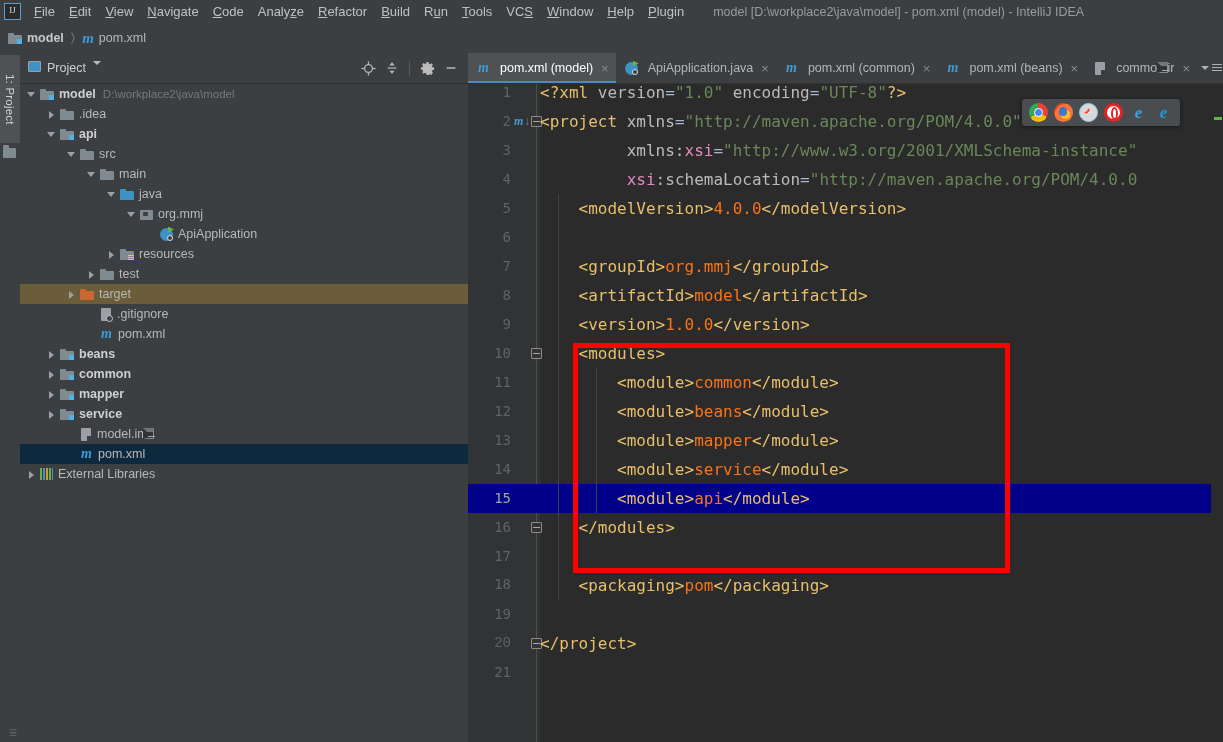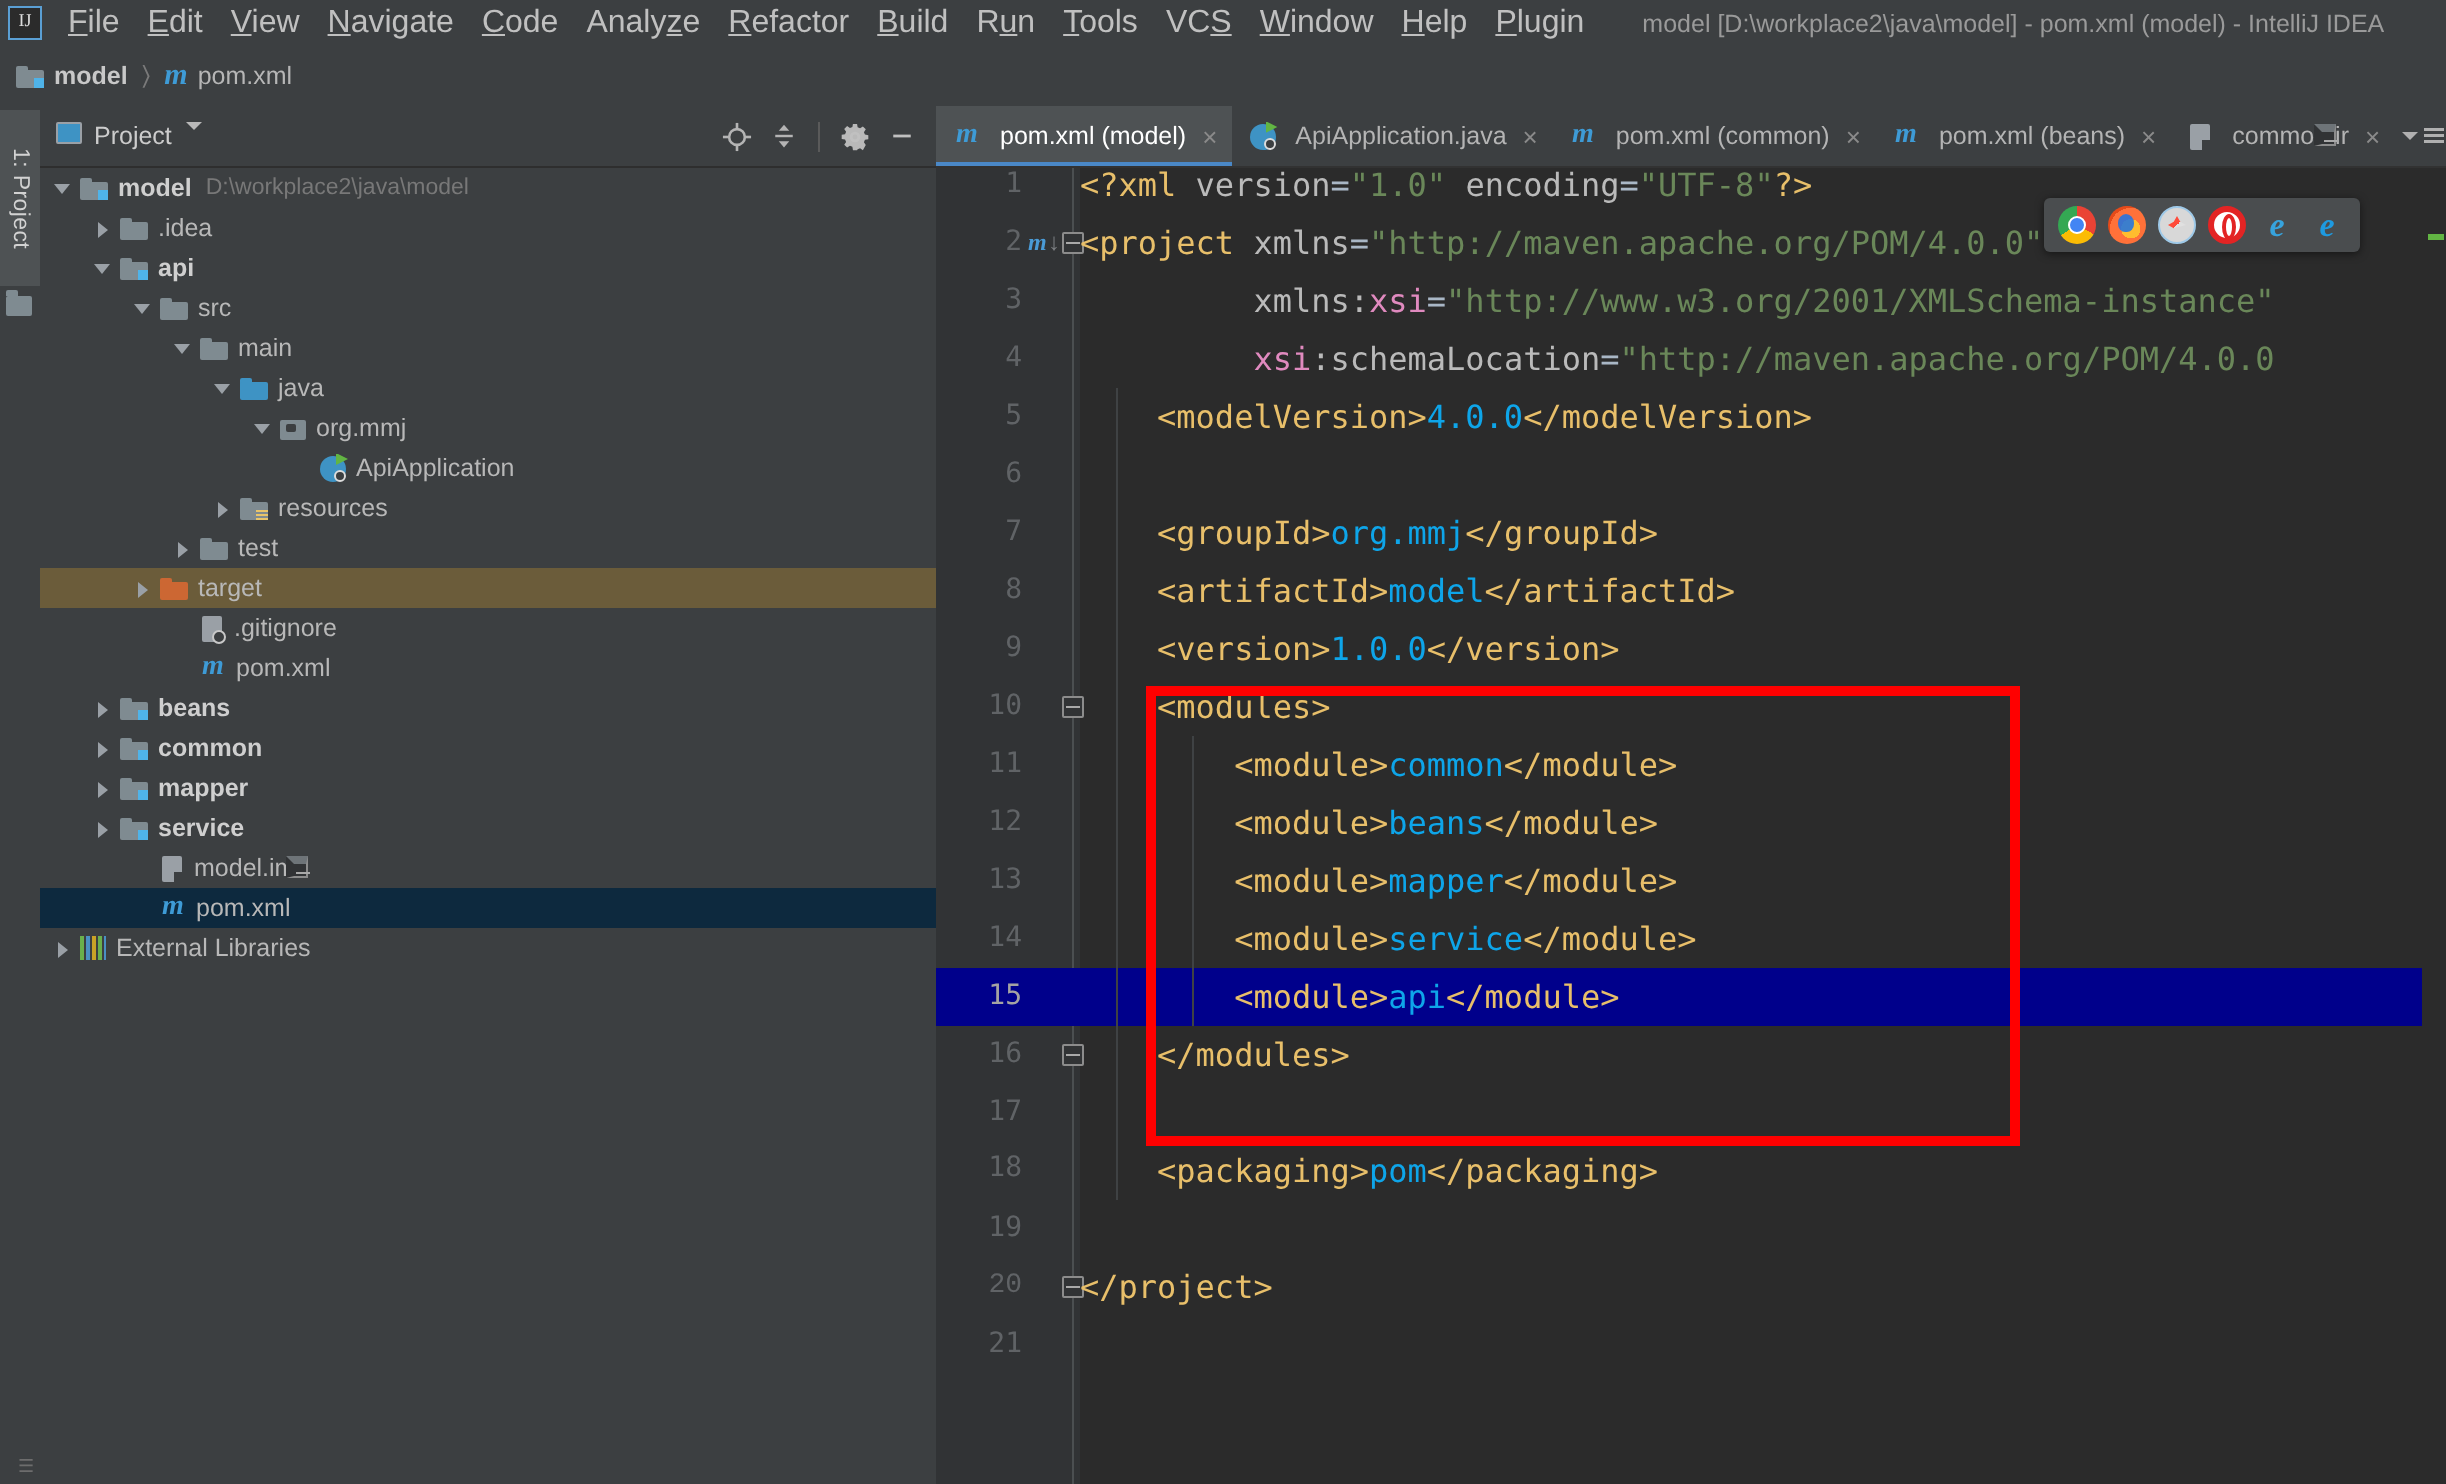--- a/index.html
+++ b/index.html
@@ -25,7 +25,7 @@
     font-family:"Liberation Serif",serif;
   }
   .menu-item{
-    padding:3px 7px;font-size:16px;color:#c0c0c0;white-space:nowrap;
+    padding:3px 7px;font-size:13px;color:#c0c0c0;white-space:nowrap;
     font-family:"Liberation Sans",sans-serif;
   }
   .menu-item .mn{text-decoration:underline;}

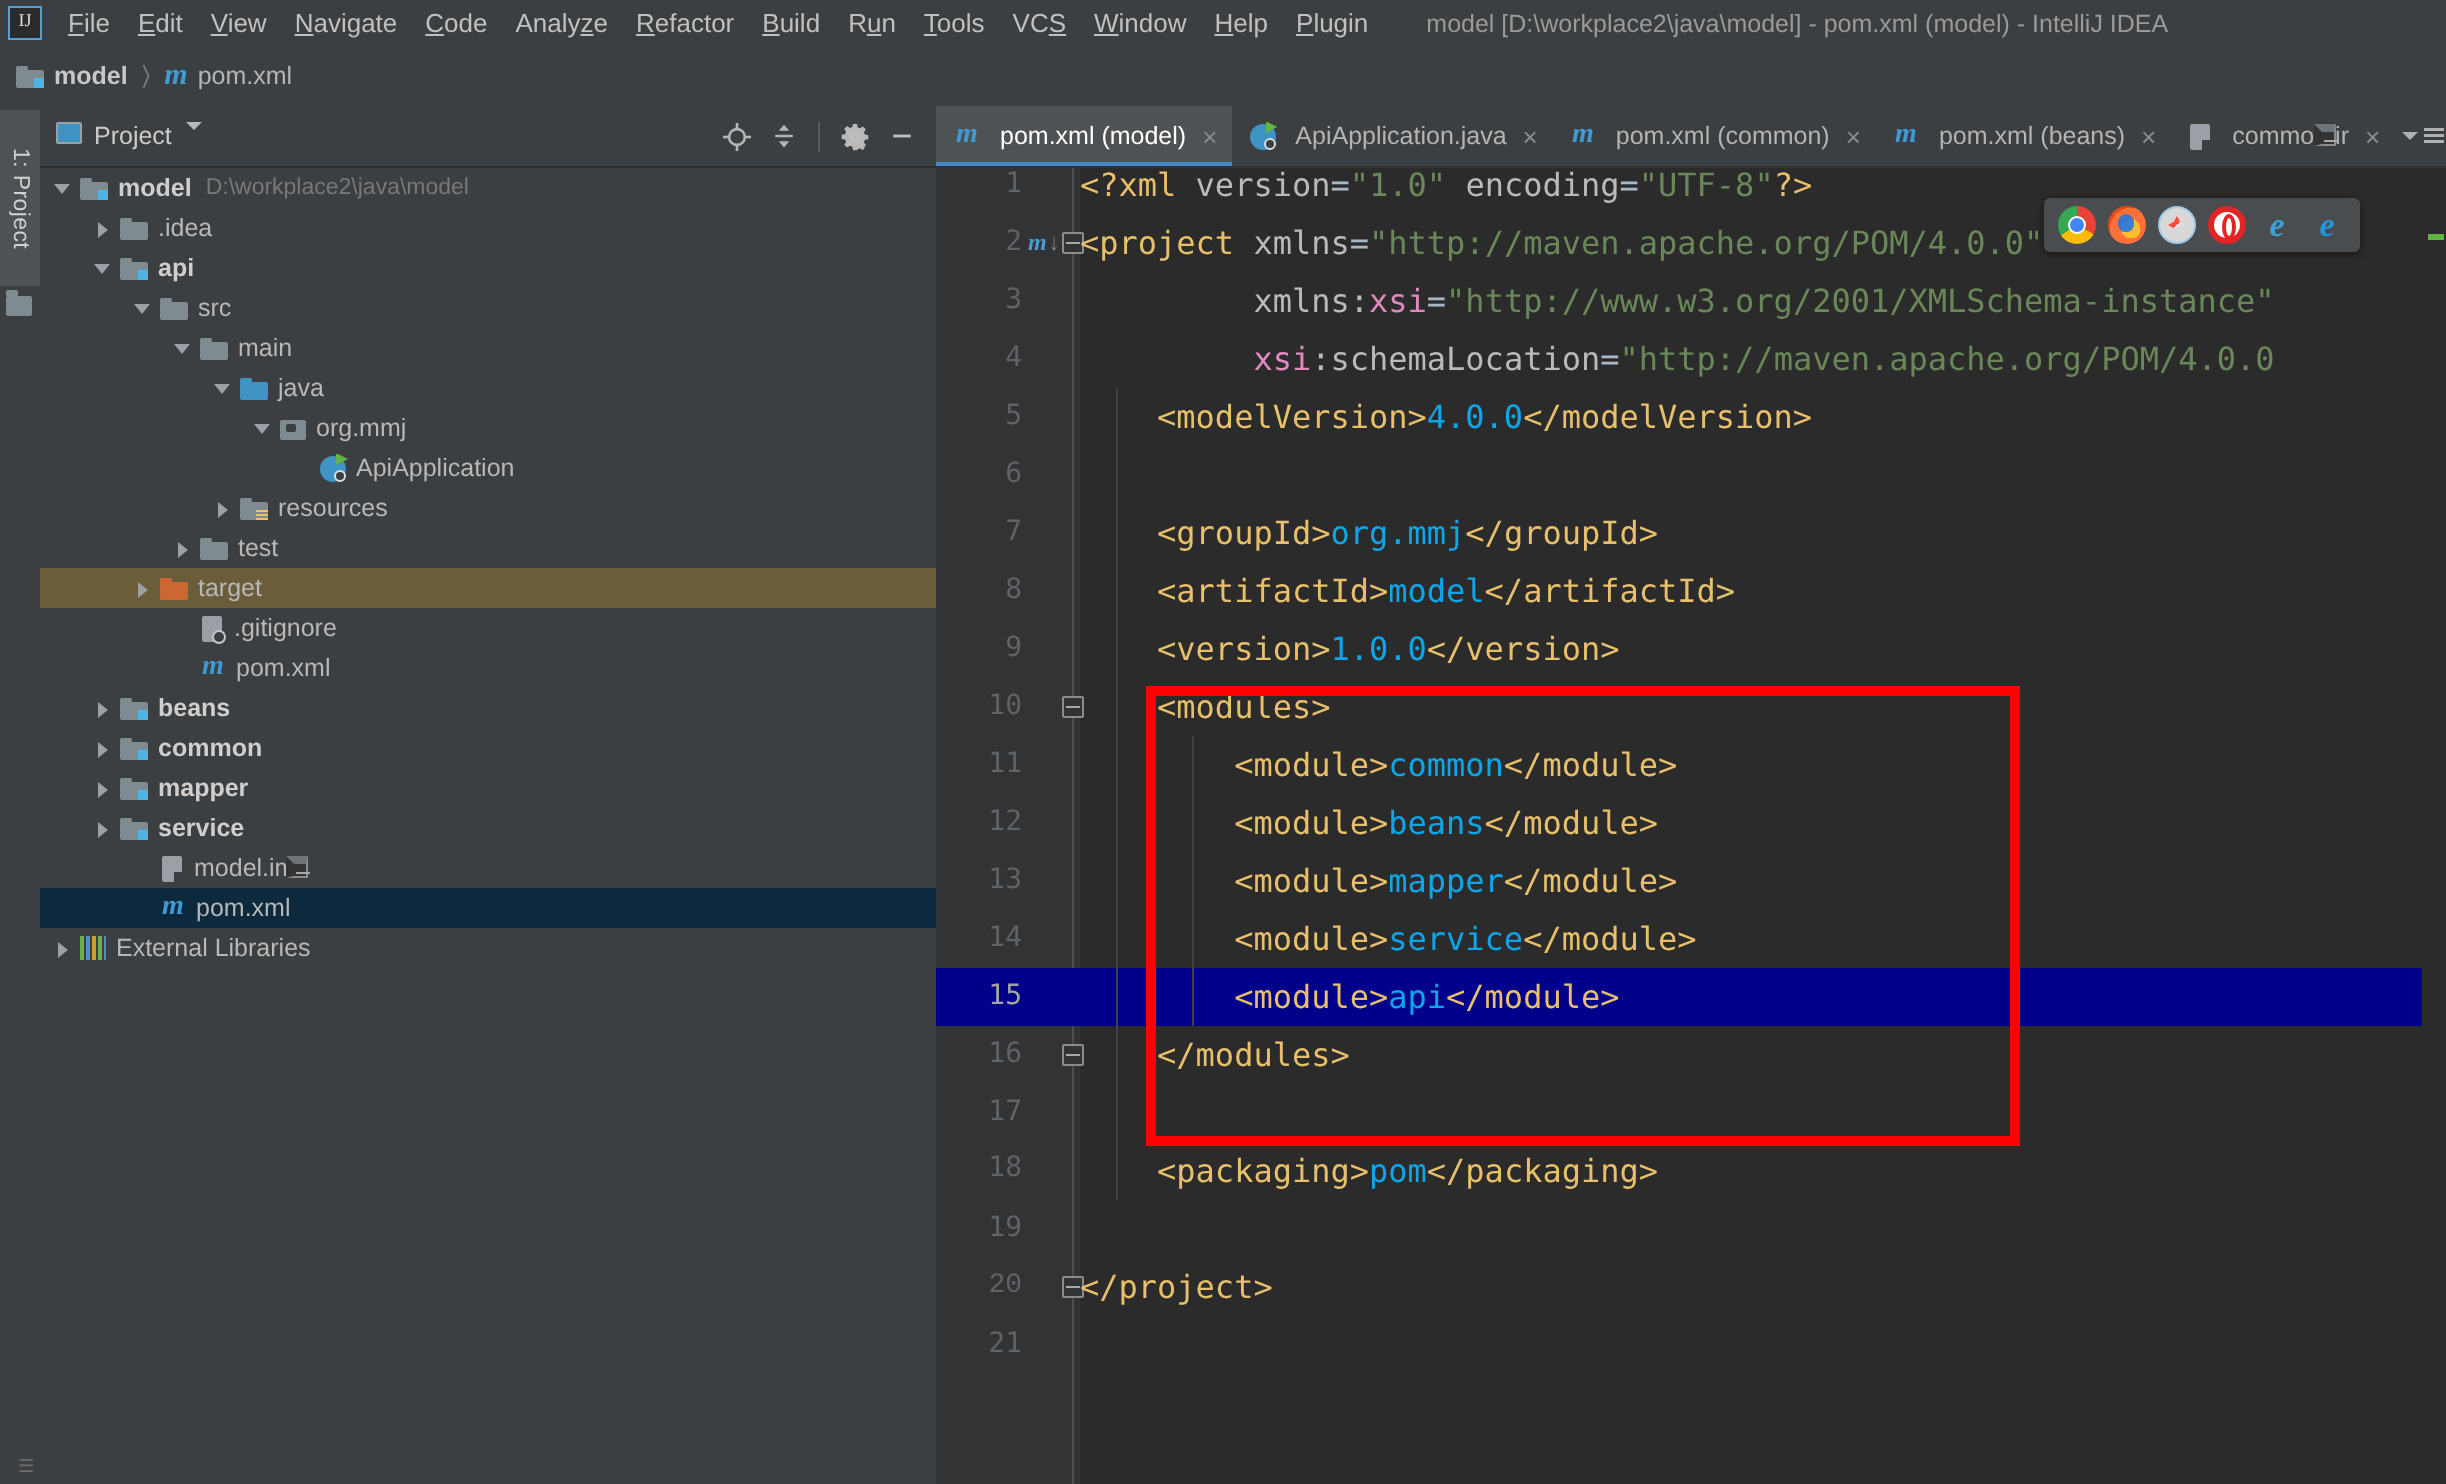--- a/index.html
+++ b/index.html
@@ -230,7 +230,7 @@
   .tk-attr{color:#bababa;}
   .tk-ns{color:#e08abf;}
   .tk-val{color:#6a8759;}
-  .tk-txt{color:#0ea5e9;}
+  .tk-txt{color:#f97316;}
   .tk-pi{color:#e8bf6a;}
   .tk-eq{color:#a9b7c6;}
   .indent-guide{position:absolute;width:1px;background:#3f4244;}

